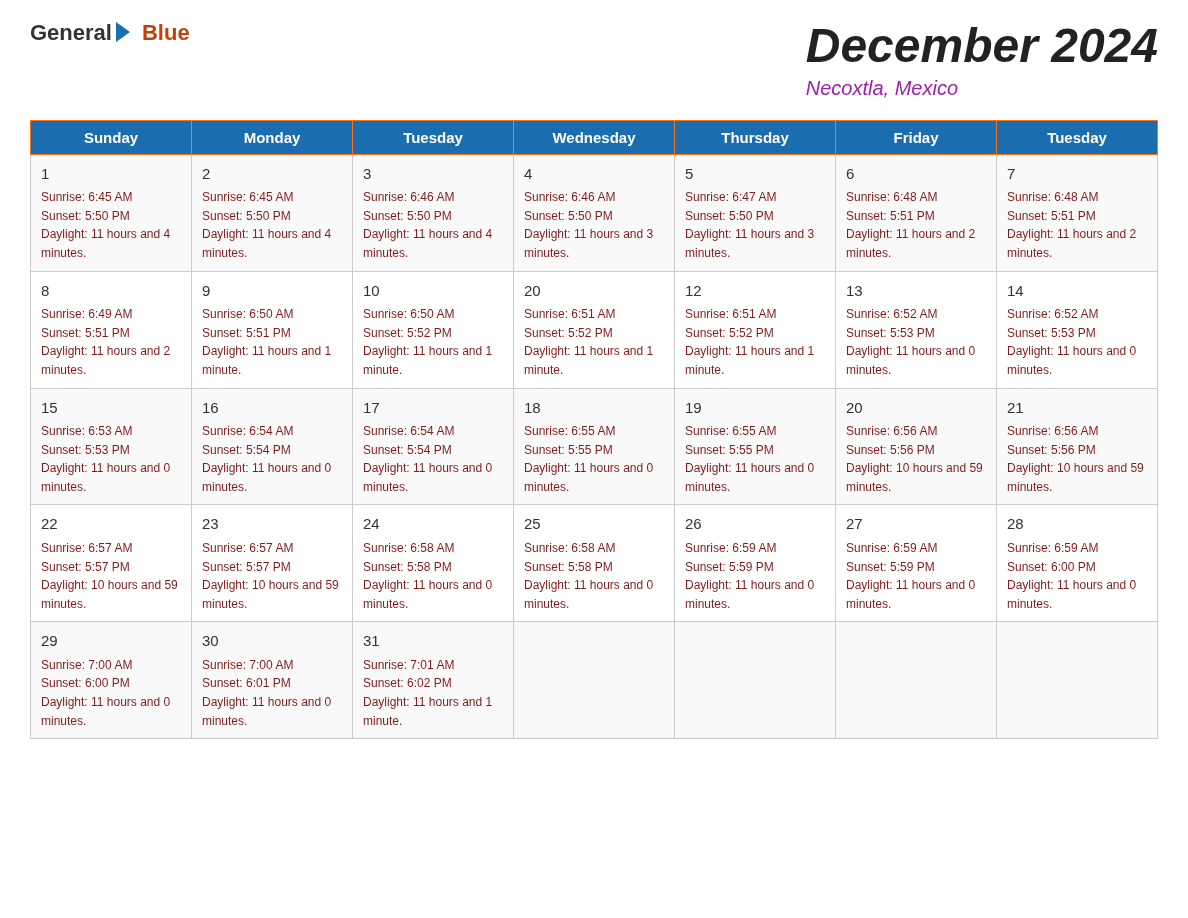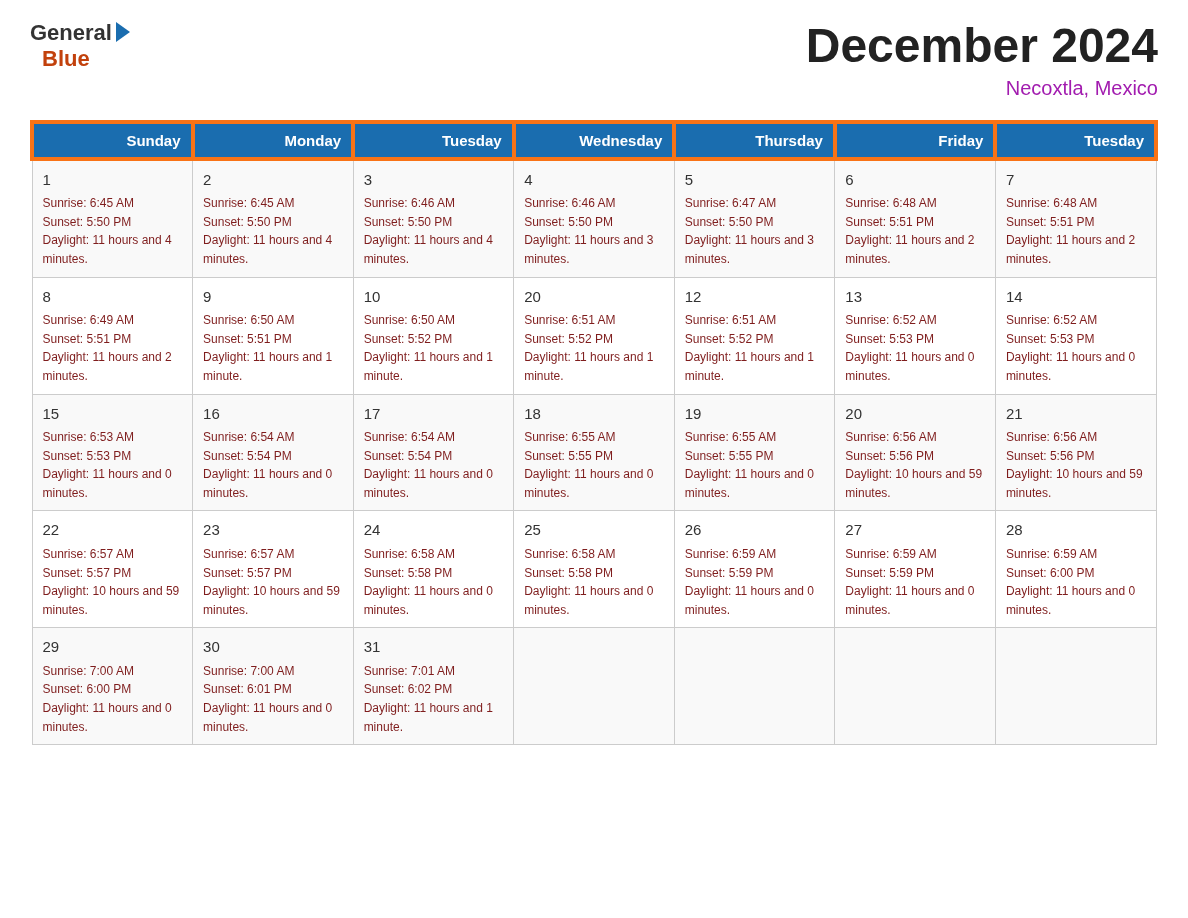--- a/index.html
+++ b/index.html
@@ -17,7 +17,6 @@
     }
     .logo {
       display: flex;
-      flex-direction: column;
       align-items: flex-start;
     }
     .logo-text {

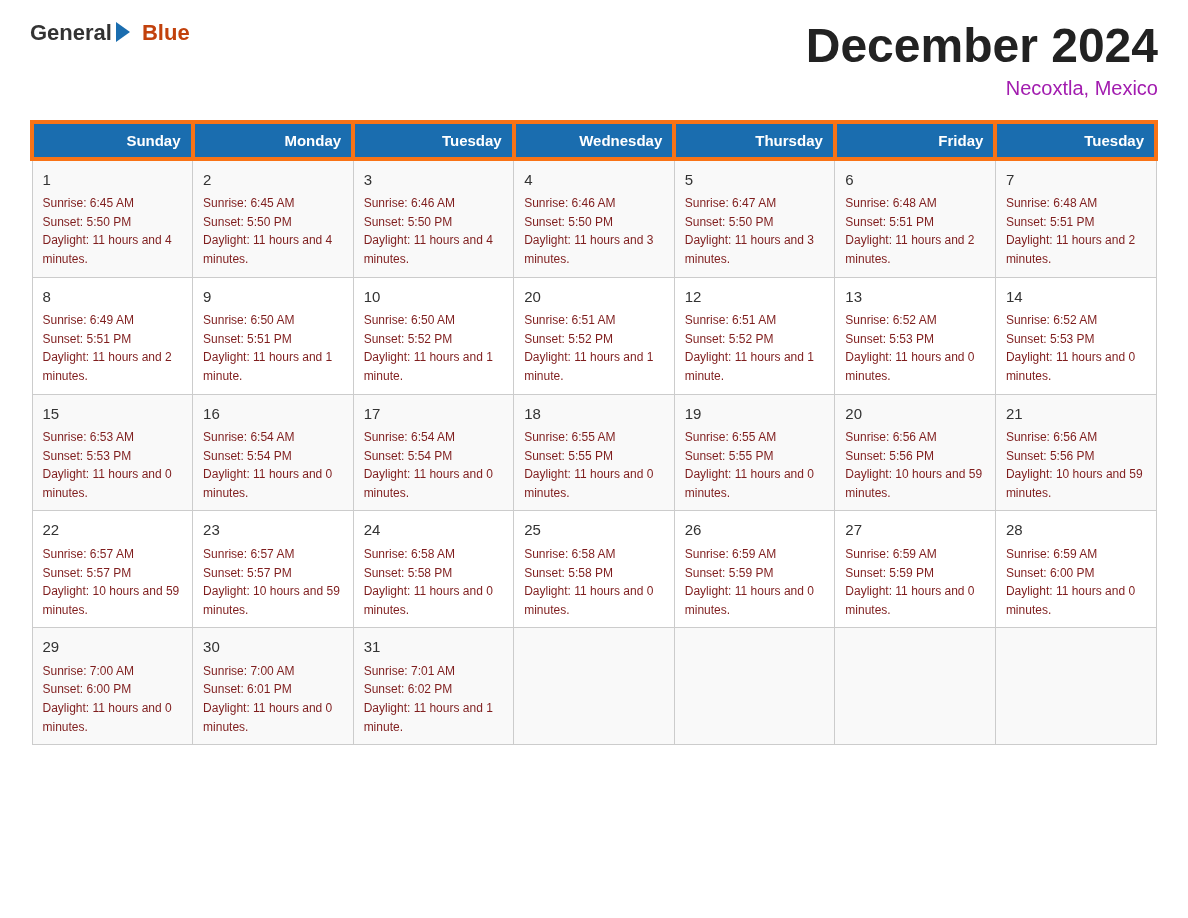--- a/index.html
+++ b/index.html
@@ -25,7 +25,8 @@
       color: #333;
     }
     .title-area {
-      text-align: right;
+      text-align: left;
+      font-style: italic;
     }
     .month-title {
       font-size: 48px;

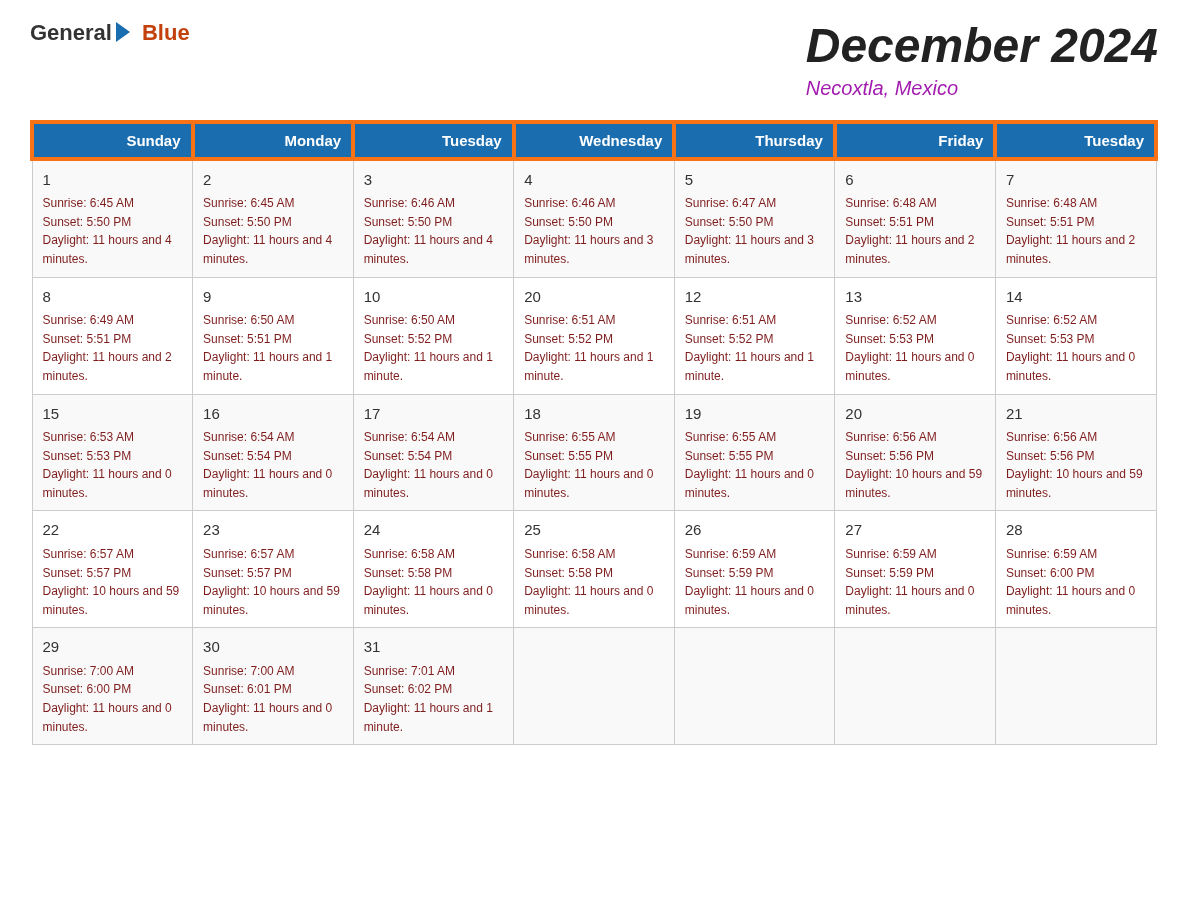--- a/index.html
+++ b/index.html
@@ -50,8 +50,8 @@
       font-size: 15px;
       font-weight: bold;
       padding: 8px 10px;
-      text-align: right;
-      border: 4px solid #f97316;
+      text-align: center;
+      border: 1px solid #f97316;
     }
     tbody tr td {
       vertical-align: top;

